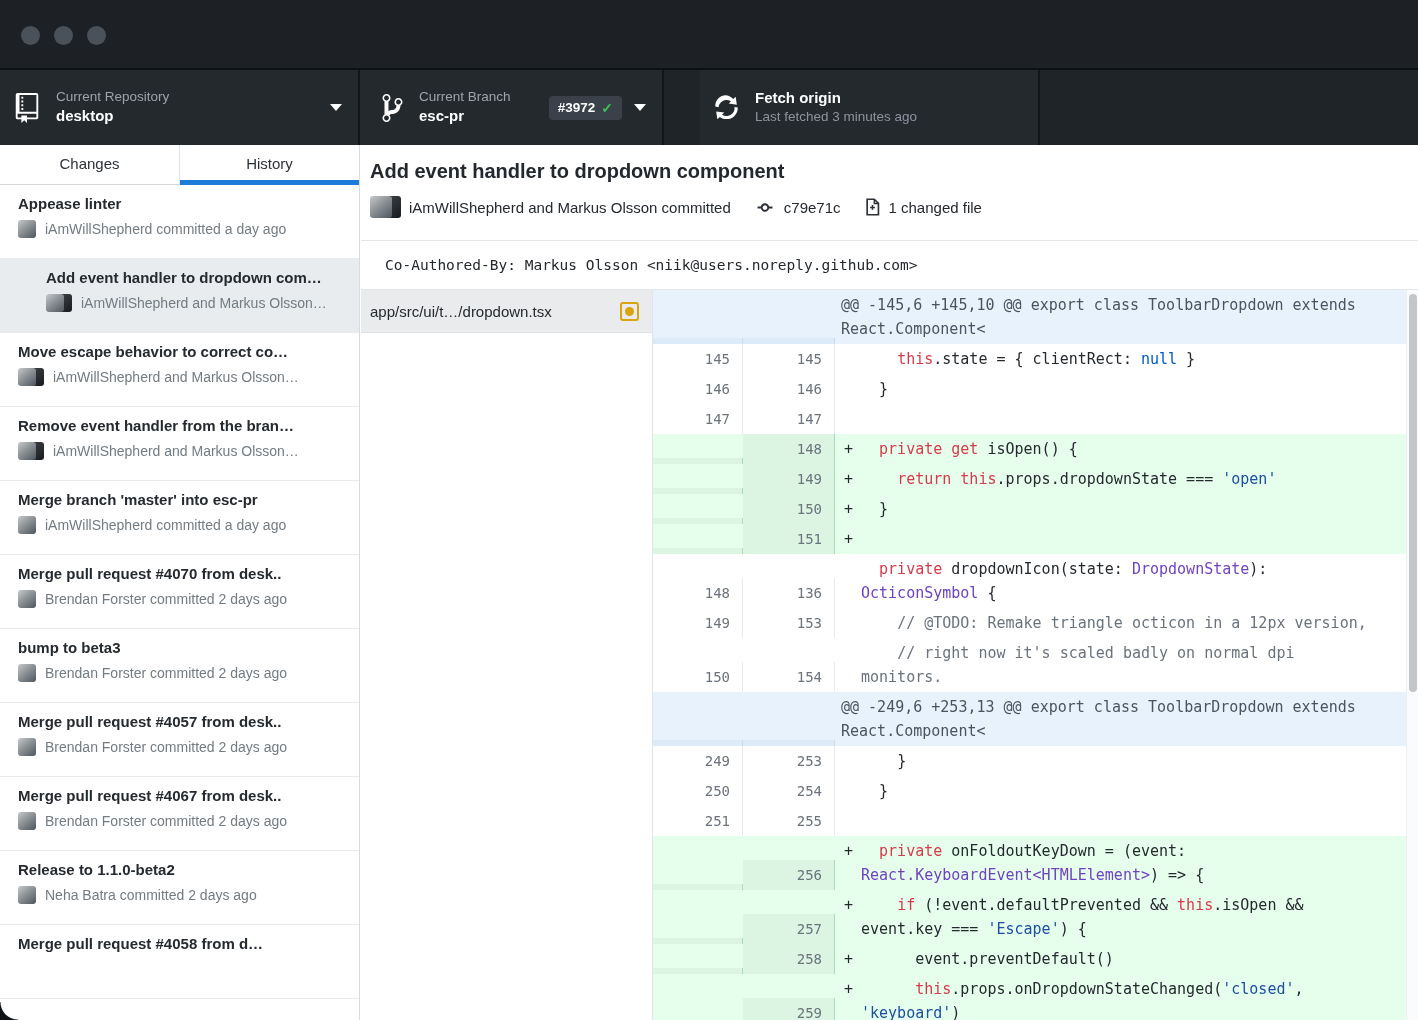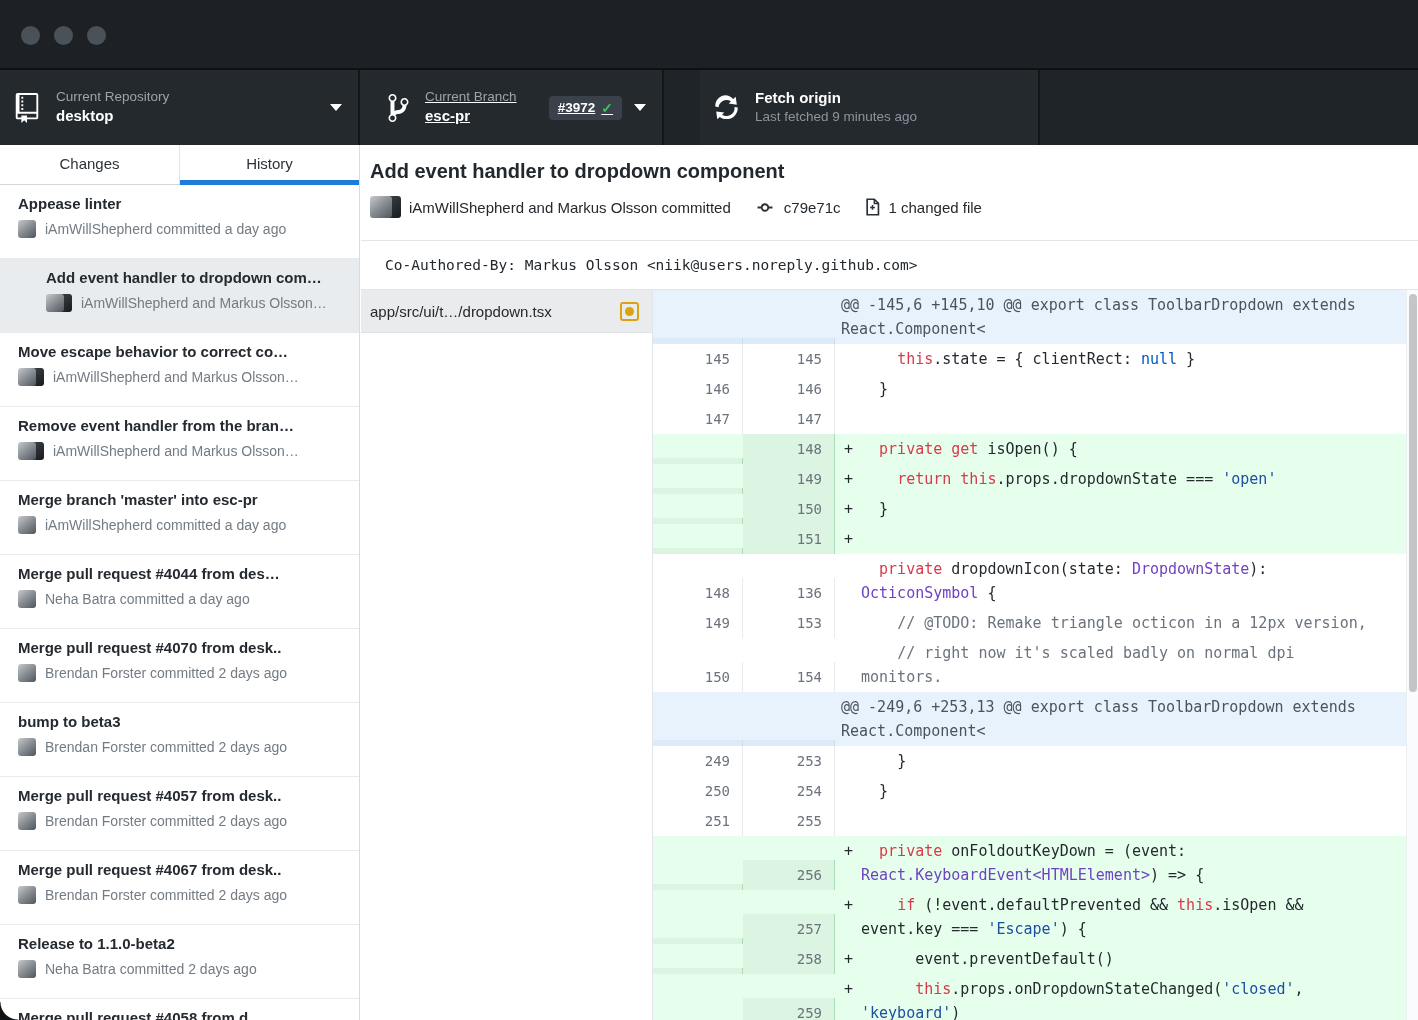--- a/index.html
+++ b/index.html
@@ -17,7 +17,7 @@
   .tb-section { position:absolute; top:0; height:100%; background:#24292e; border-right:2px solid #131619;
                 display:flex; align-items:center; color:#fff; cursor:default; }
   .tb-repo { left:0; width:360px; padding:0 16px 0 14px; }
-  .tb-branch { left:360px; width:304px; padding:0 16px 0 28px;text-decoration:underline; }
+  .tb-branch { left:360px; width:304px; padding:0 16px 0 22px; }
   .tb-fetch { left:700px; width:340px; padding:0 16px 0 14px; }
   .tb-icon { flex:none; margin-right:16px; display:flex; align-items:center; }
   .tb-text { display:flex; flex-direction:column; line-height:1.25; min-width:0; }

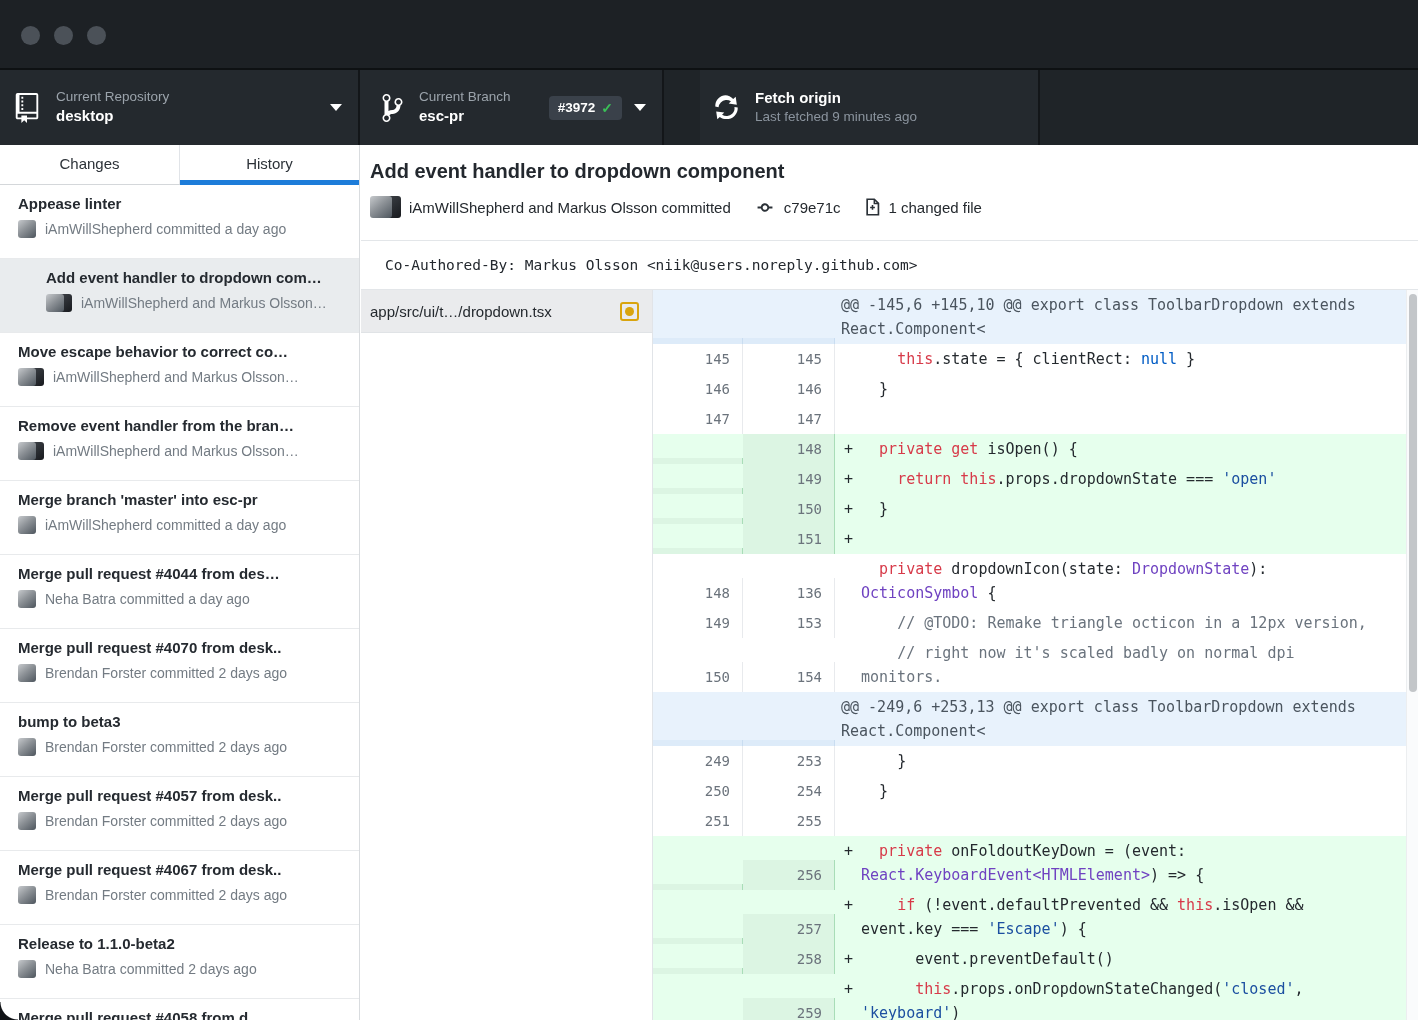--- a/index.html
+++ b/index.html
@@ -151,7 +151,7 @@
       </span>
       <span class="tb-text">
         <span class="tb-label">Fetch origin</span>
-        <span class="tb-sub">Last fetched 9 minutes ago</span>
+        <span class="tb-sub">Last fetched 3 minutes ago</span>
       </span>
     </div>
   </div>

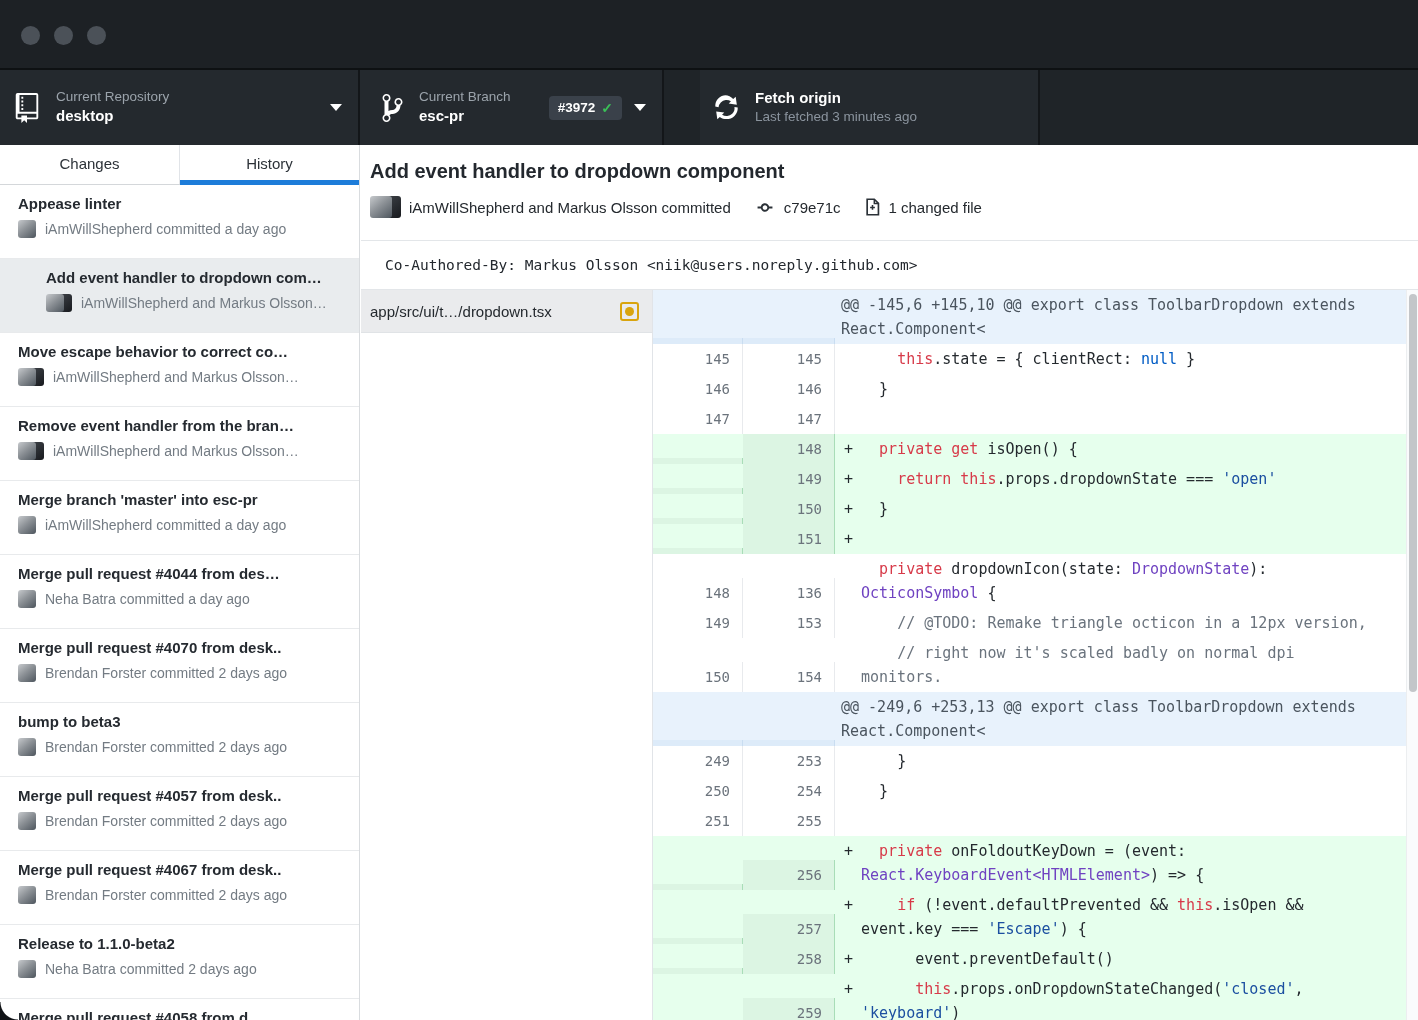--- a/index.html
+++ b/index.html
@@ -211,15 +211,6 @@
           </div>
         </div>
         <div class="commit-row">
-          <div class="c-title">Merge pull request #4044 from des…</div>
-          <div class="c-meta">
-            <span class="avatars">
-              <span class="avatar"></span>
-            </span>
-            <span class="meta-text">Neha Batra committed a day ago</span>
-          </div>
-        </div>
-        <div class="commit-row">
           <div class="c-title">Merge pull request #4070 from desk..</div>
           <div class="c-meta">
             <span class="avatars">

